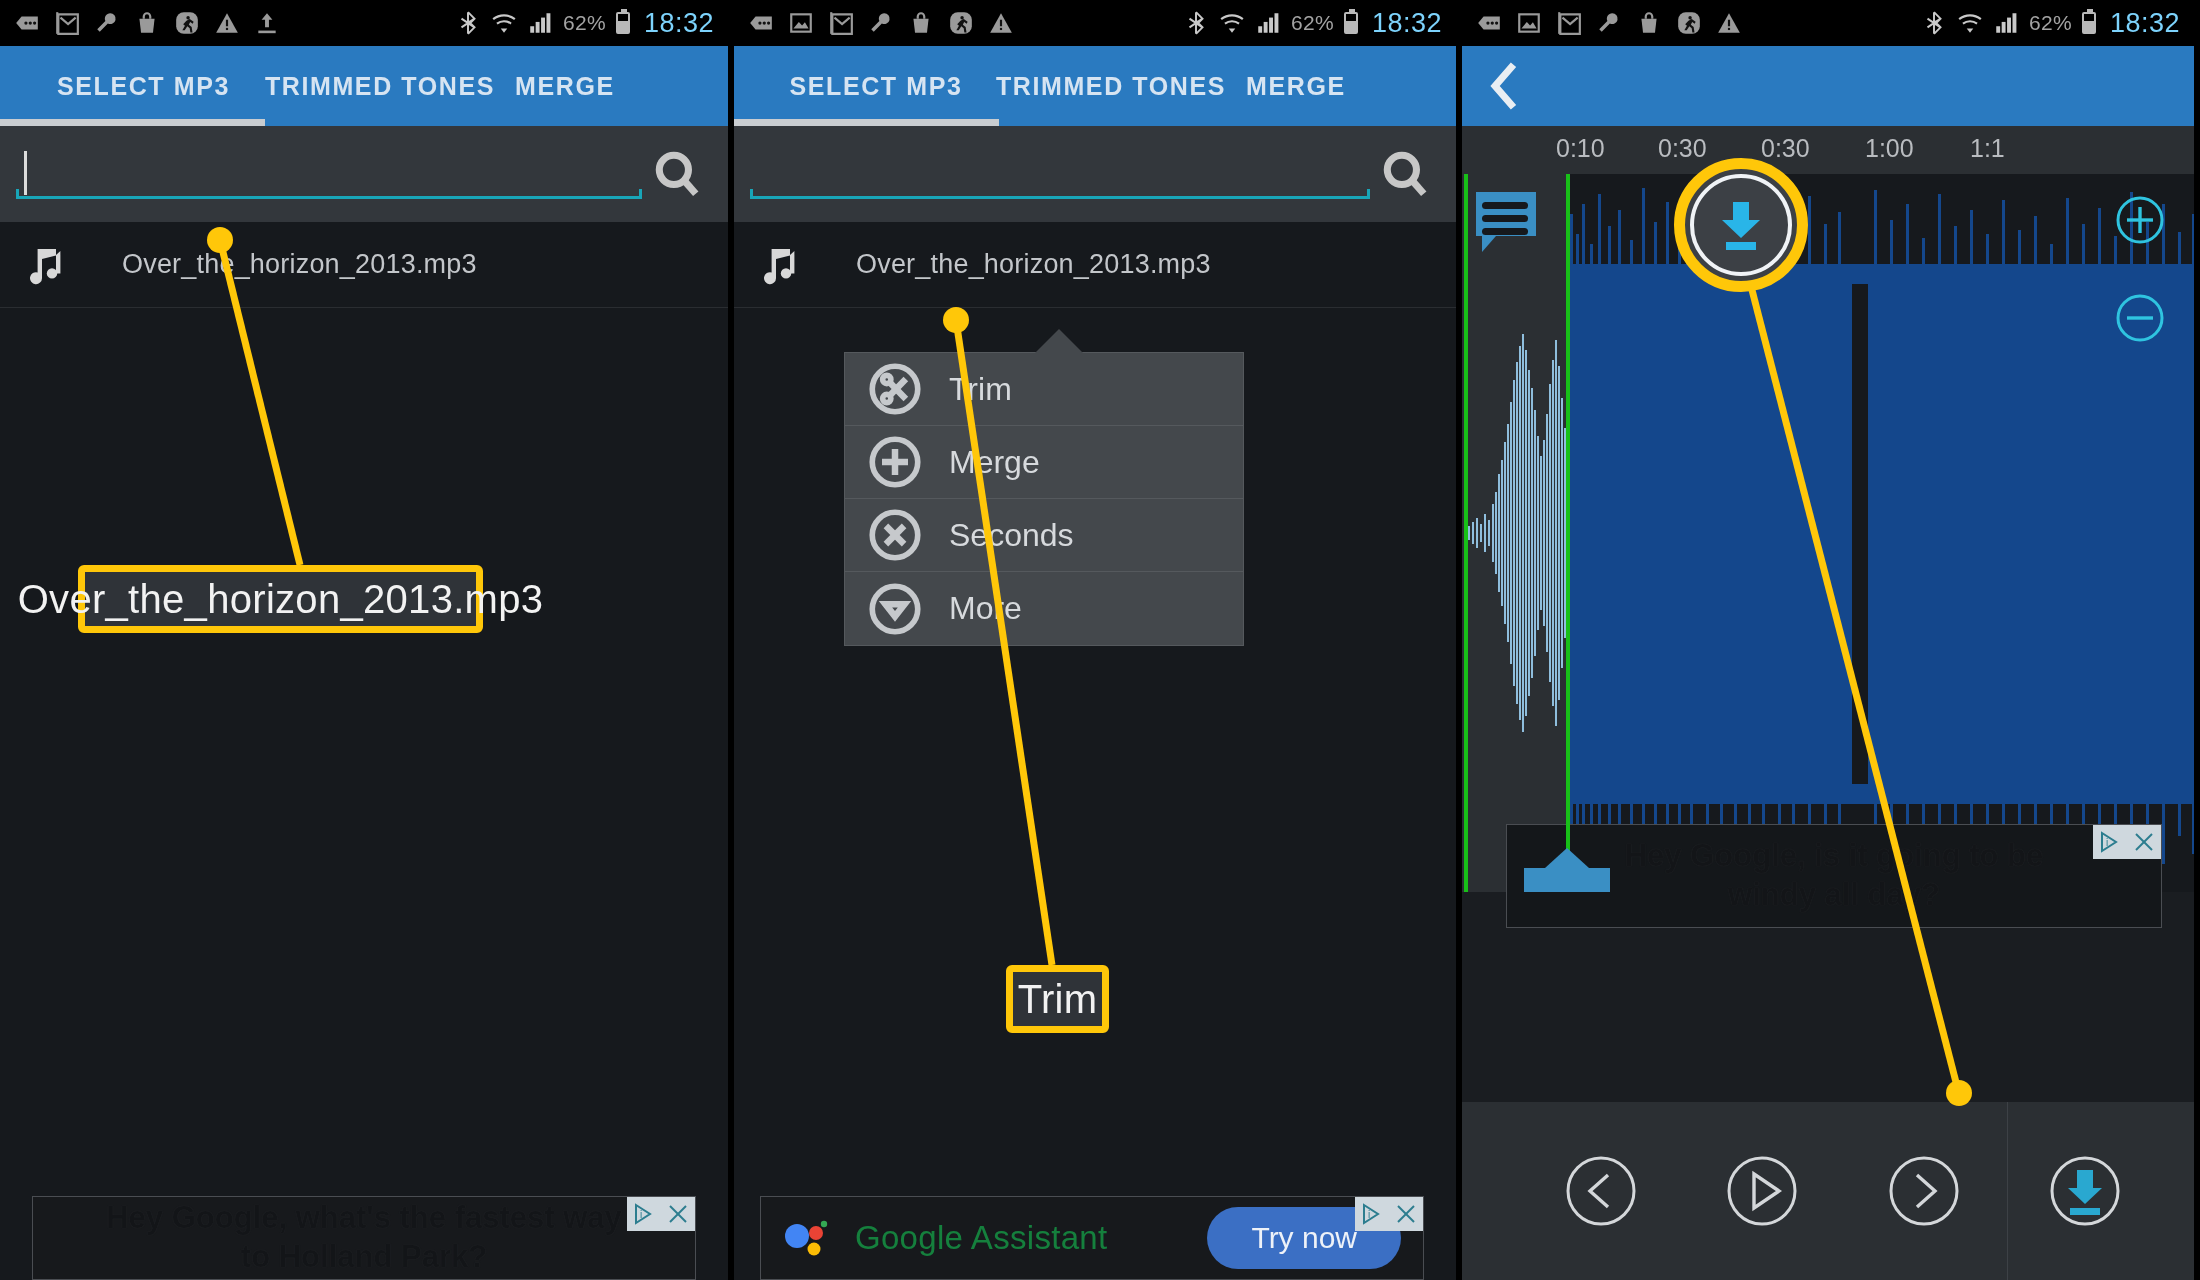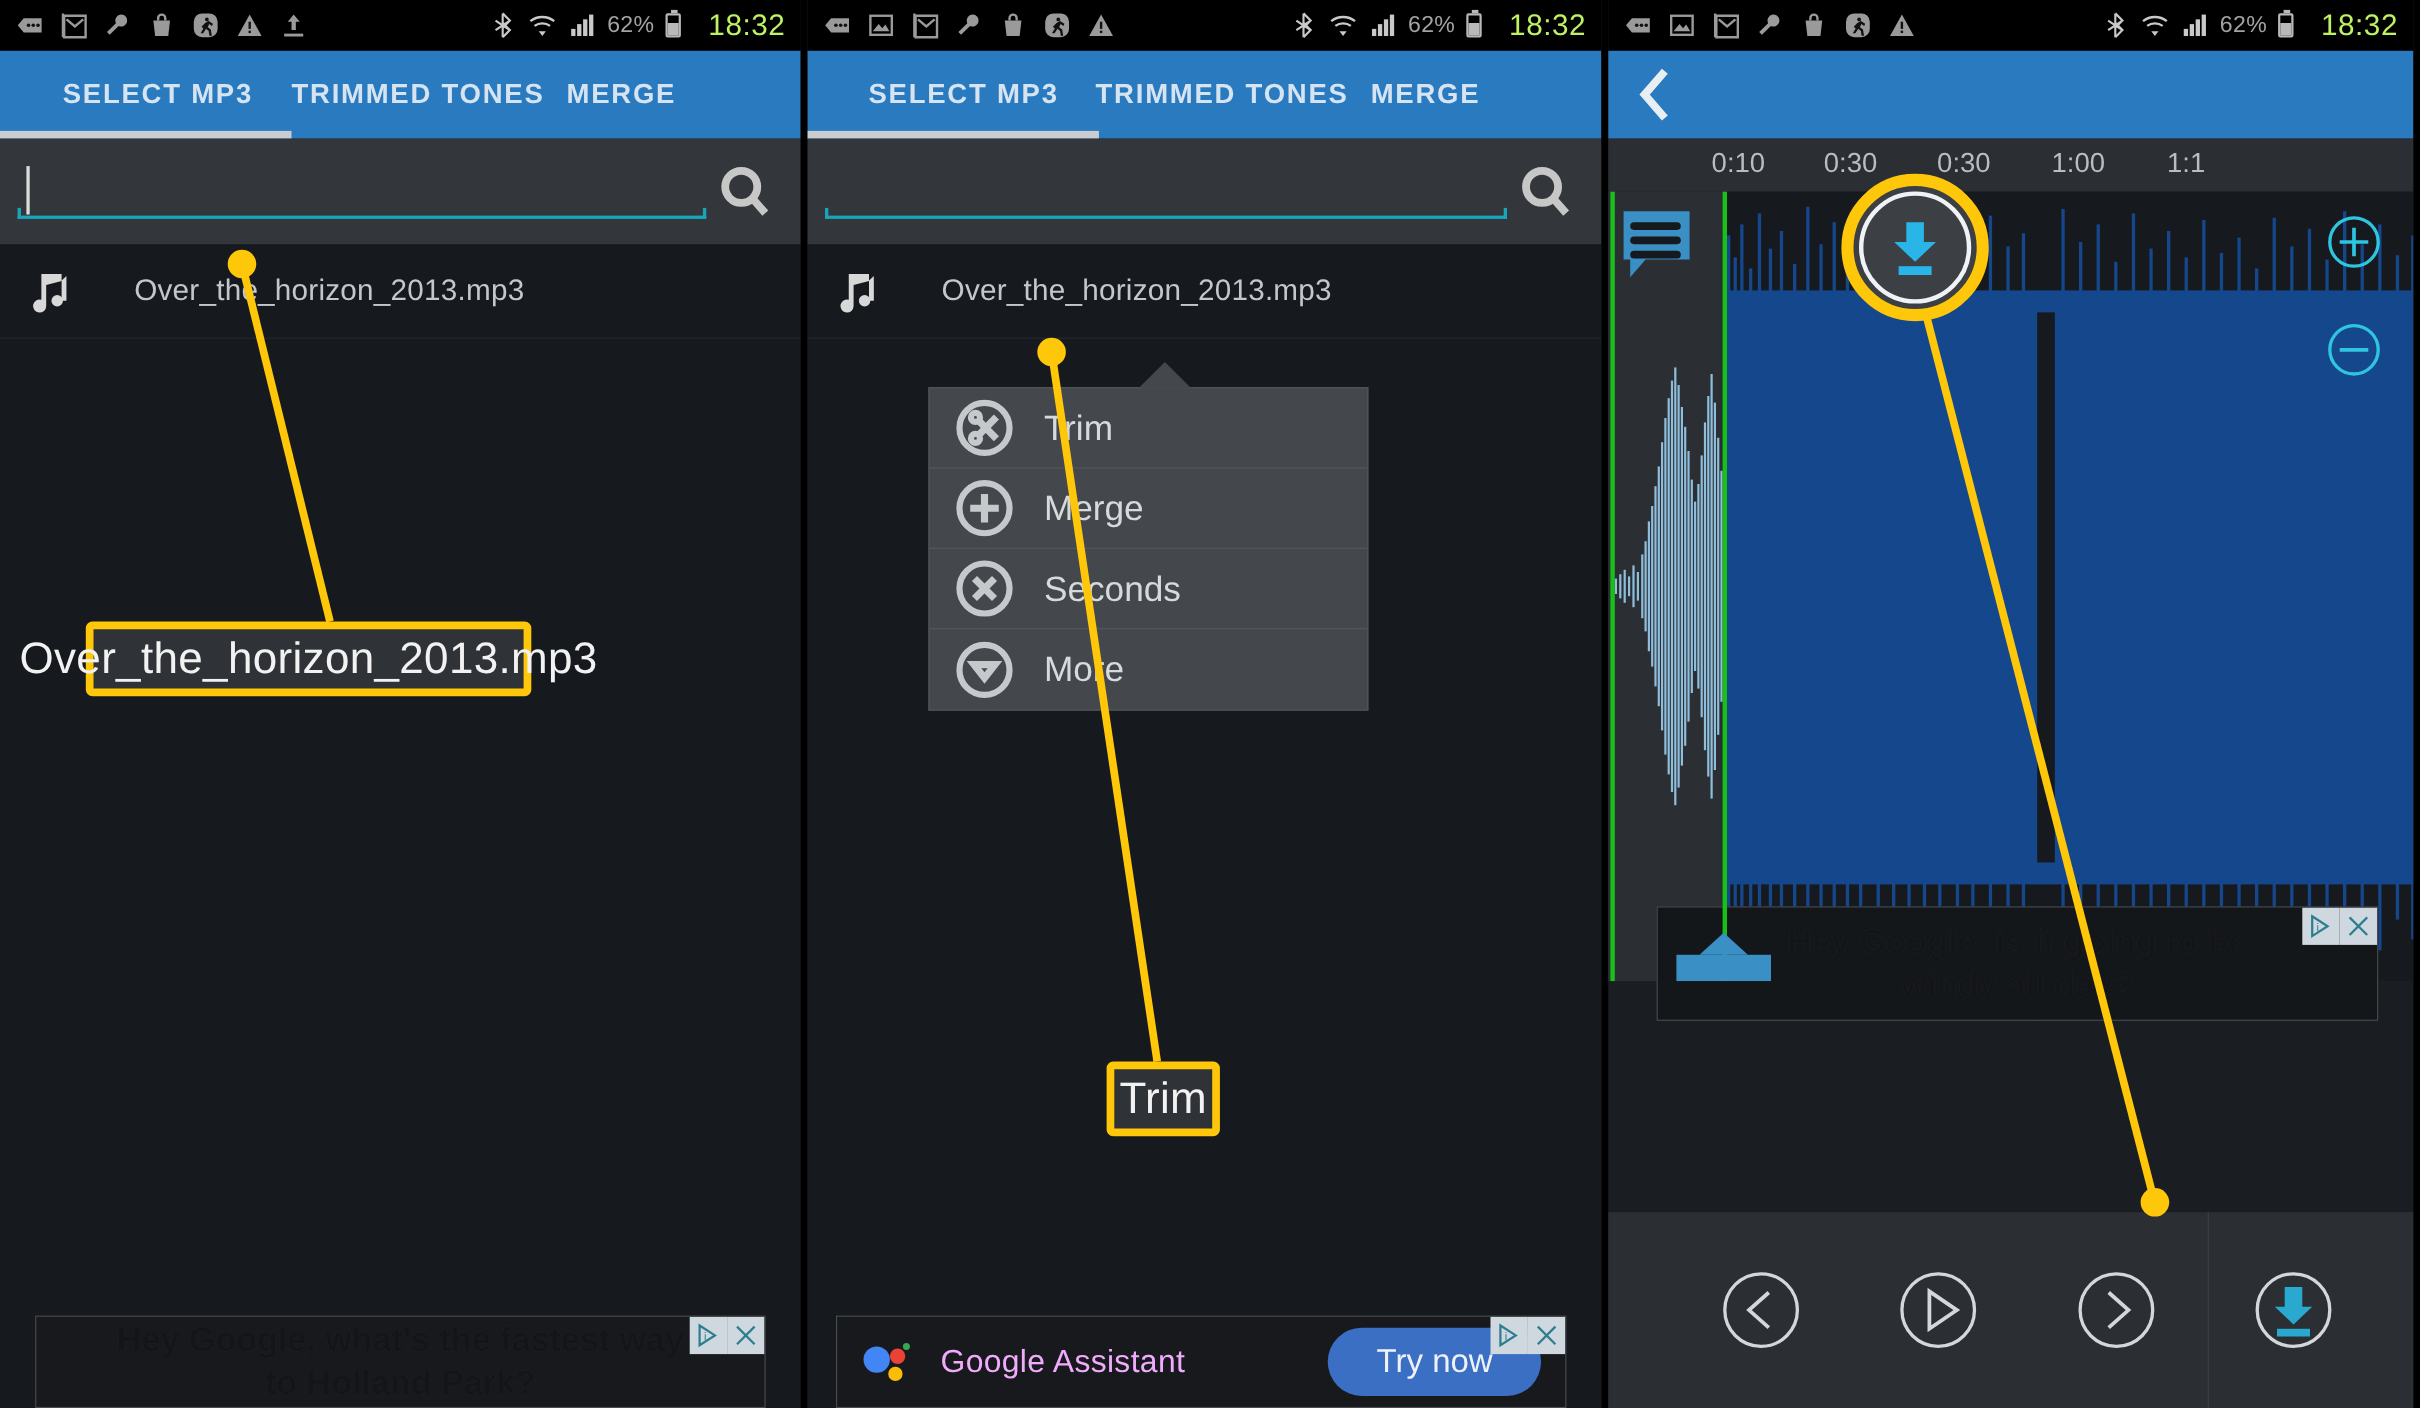--- a/index.html
+++ b/index.html
@@ -24,7 +24,7 @@
   .sb-right { margin-left: auto; display: flex; align-items: center; gap: 10px; }
   .sb-ico { width: 26px; height: 26px; fill: #9a9a9a; display: block; }
   .sb-pct { color: #a3a3a3; font-size: 21px; letter-spacing: .3px; }
-  .sb-time { color: #bef264; font-size: 27px; letter-spacing: .5px; margin-left: 15px; }
+  .sb-time { color: #7dd3fc; font-size: 27px; letter-spacing: .5px; margin-left: 4px; }
   .batt {
     width: 14px; height: 22px; border: 2px solid #b9b9b9; border-radius: 2px;
     position: relative; background: linear-gradient(to top, #b9b9b9 62%, transparent 62%);

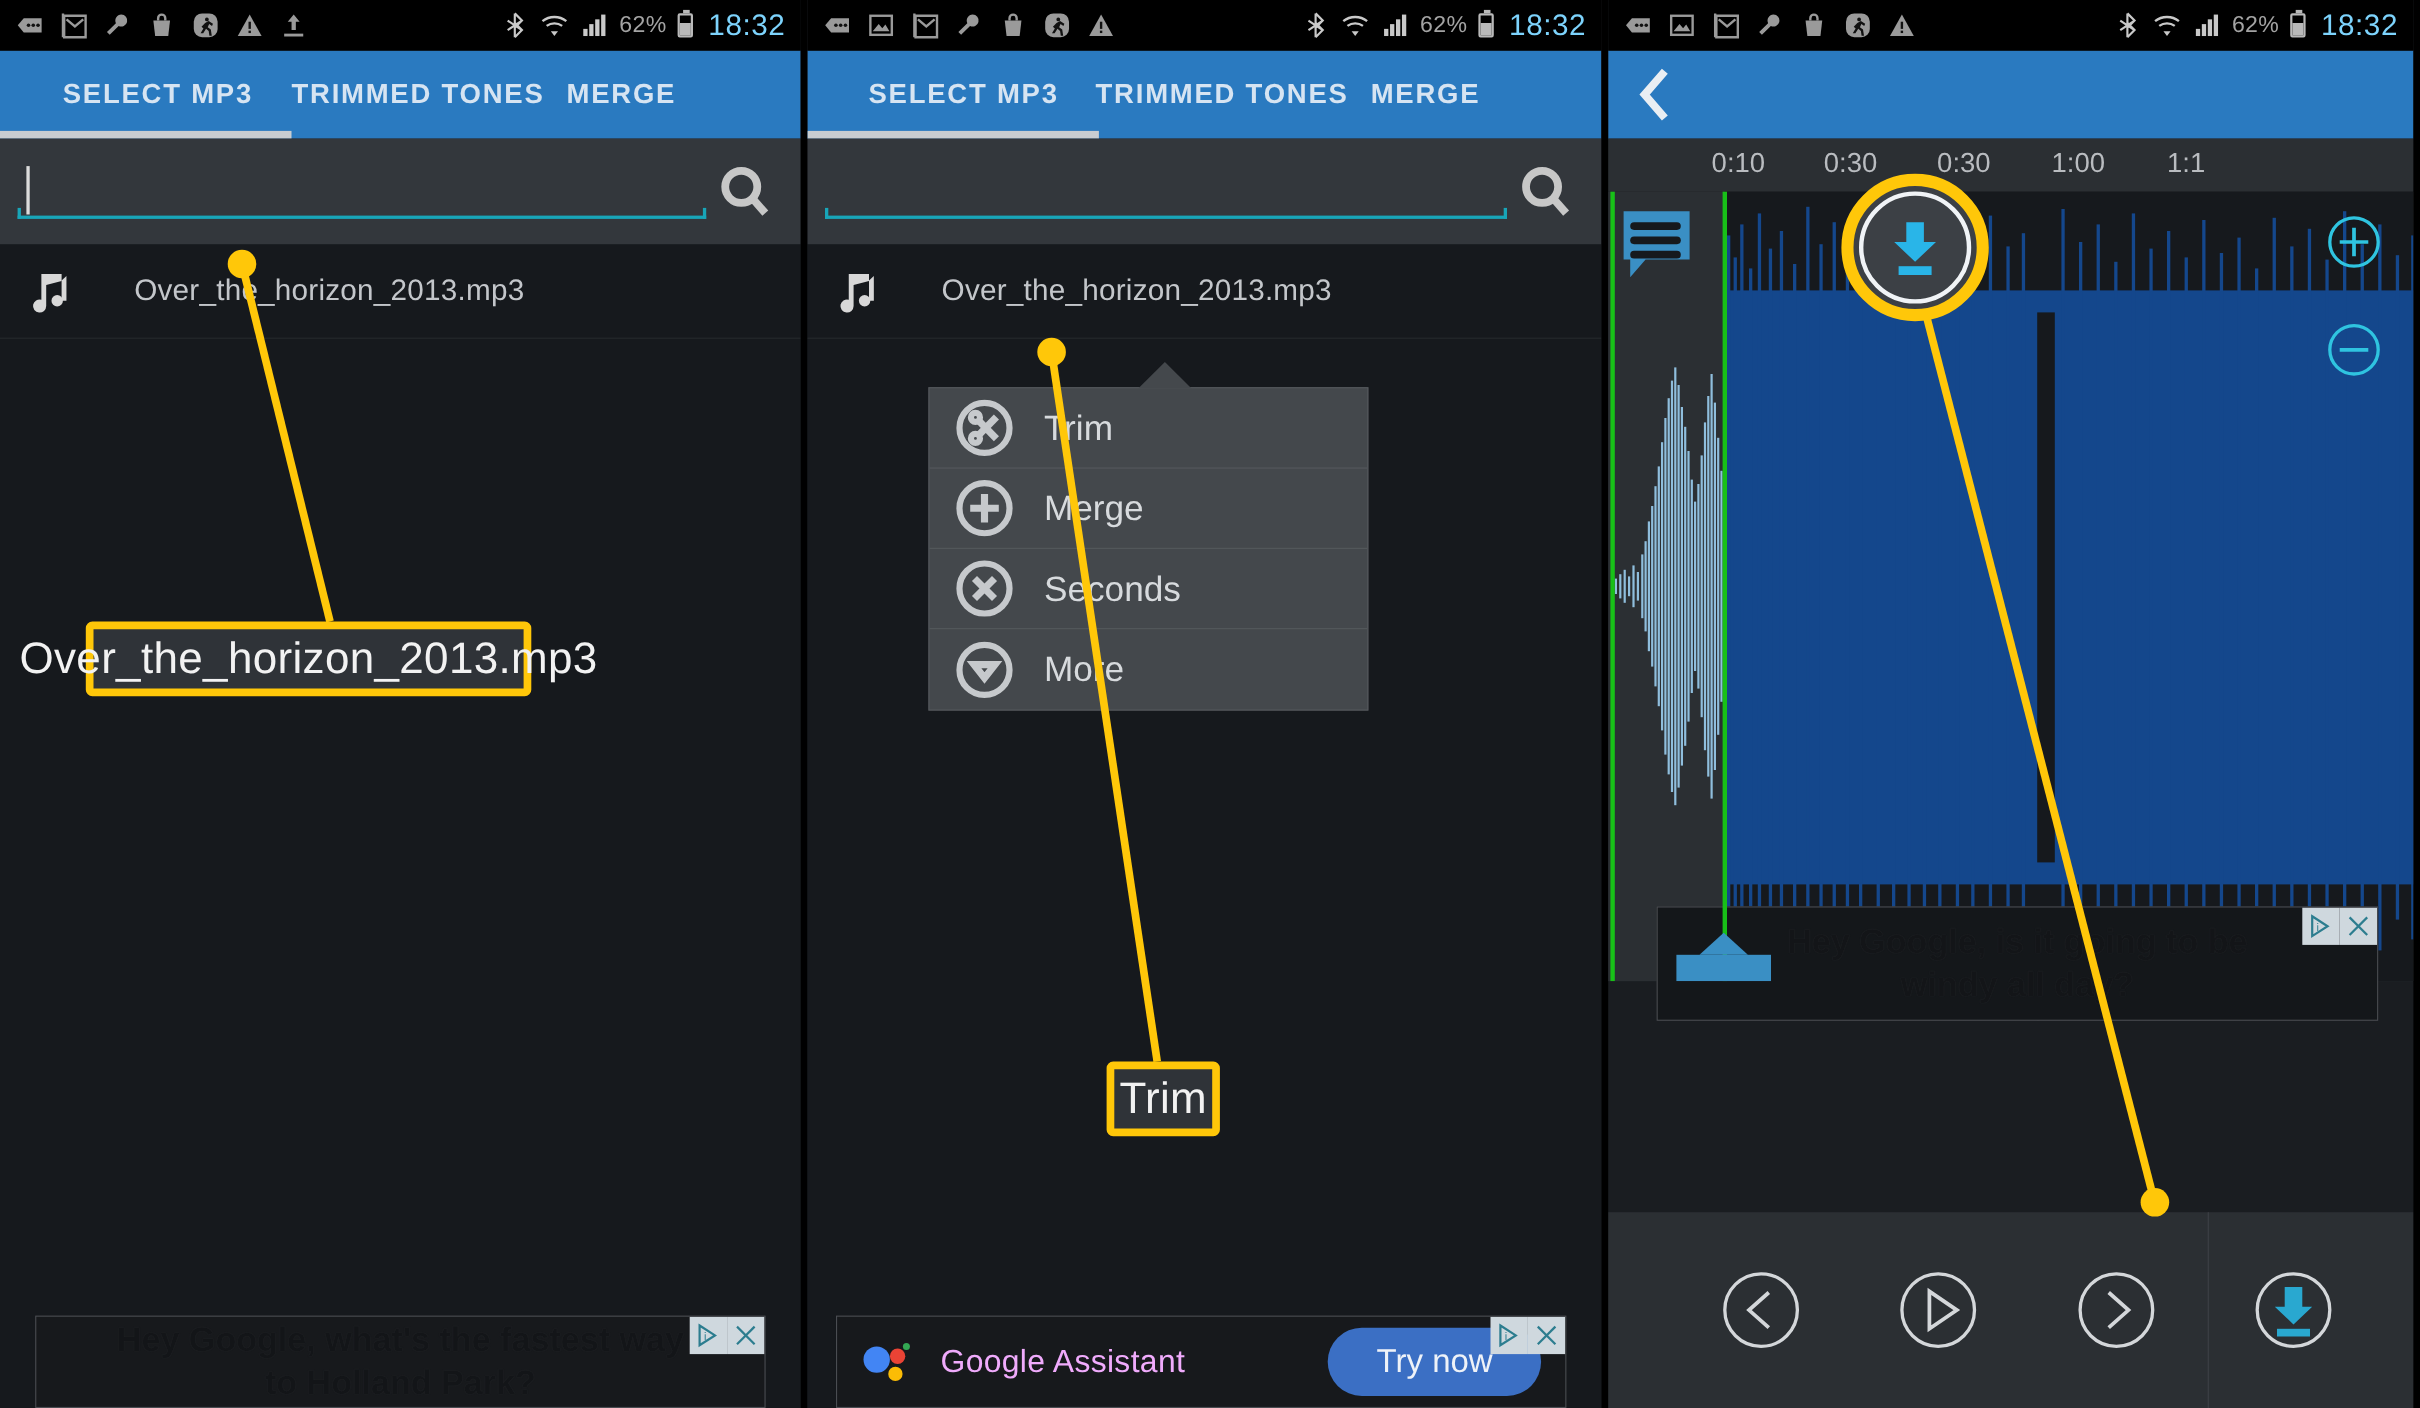--- a/index.html
+++ b/index.html
@@ -128,7 +128,7 @@
   .ad-badge svg { width: 24px; height: 24px; }
   .ga-row { display: flex; align-items: center; width: 100%; padding: 0 22px; gap: 18px; }
   .ga-logo { width: 54px; height: 44px; position: relative; flex: 0 0 54px; }
-  .ga-text { color: #f0abfc; font-size: 29px; letter-spacing: .3px; }
+  .ga-text { color: #15803d; font-size: 33px; letter-spacing: .3px; }
   .ga-btn {
     margin-left: auto; background: #3b6fc4; color: #eef2f8; font-size: 30px;
     border-radius: 34px; padding: 14px 44px; white-space: nowrap;

